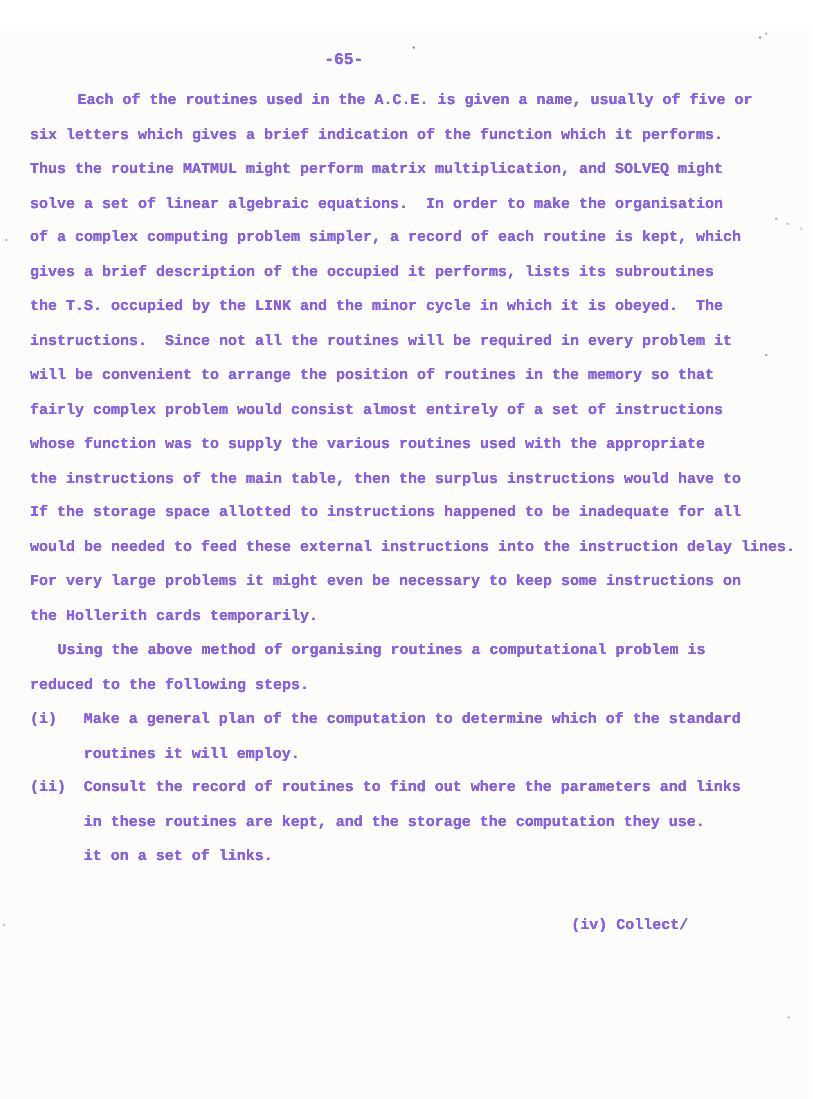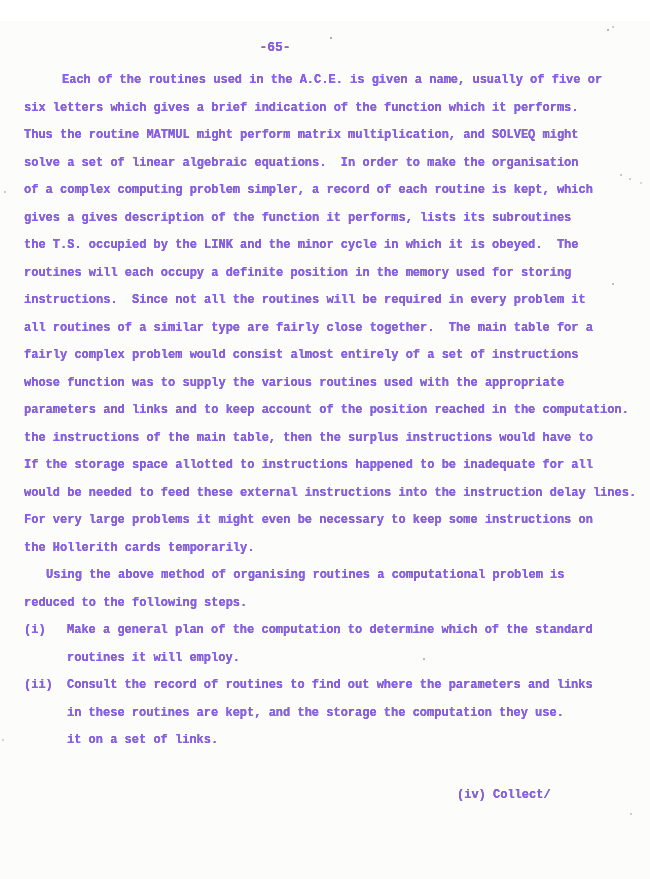--- a/index.html
+++ b/index.html
@@ -81,7 +81,7 @@
     <div class="line">Thus the routine MATMUL might perform matrix multiplication, and SOLVEQ might</div>
     <div class="line">solve a set of linear algebraic equations.  In order to make the organisation</div>
     <div class="line">of a complex computing problem simpler, a record of each routine is kept, which</div>
-    <div class="line">gives a gives description of the function it performs, lists its subroutines</div>
+    <div class="line">gives a brief description of the occupied it performs, lists its subroutines</div>
     <div class="line">the T.S. occupied by the LINK and the minor cycle in which it is obeyed.  The</div>
     <div class="line">routines will each occupy a definite position in the memory used for storing</div>
     <div class="line">instructions.  Since not all the routines will be required in every problem it</div>

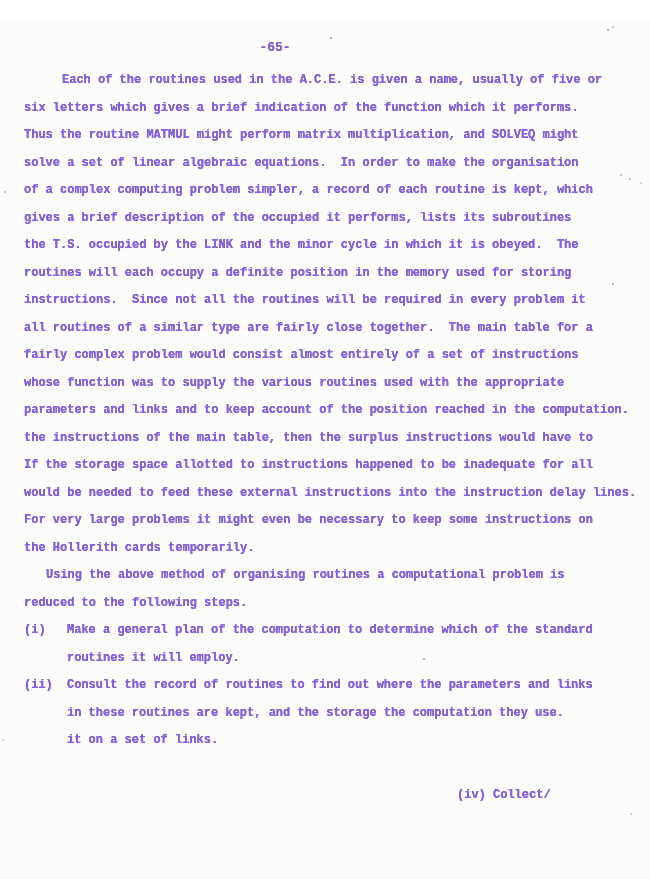--- a/index.html
+++ b/index.html
@@ -83,7 +83,6 @@
     <div class="line">of a complex computing problem simpler, a record of each routine is kept, which</div>
     <div class="line">gives a brief description of the occupied it performs, lists its subroutines</div>
     <div class="line">the T.S. occupied by the LINK and the minor cycle in which it is obeyed.  The</div>
-    <div class="line">routines will each occupy a definite position in the memory used for storing</div>
     <div class="line">instructions.  Since not all the routines will be required in every problem it</div>
     <div class="line">all routines of a similar type are fairly close together.  The main table for a</div>
     <div class="line">fairly complex problem would consist almost entirely of a set of instructions</div>

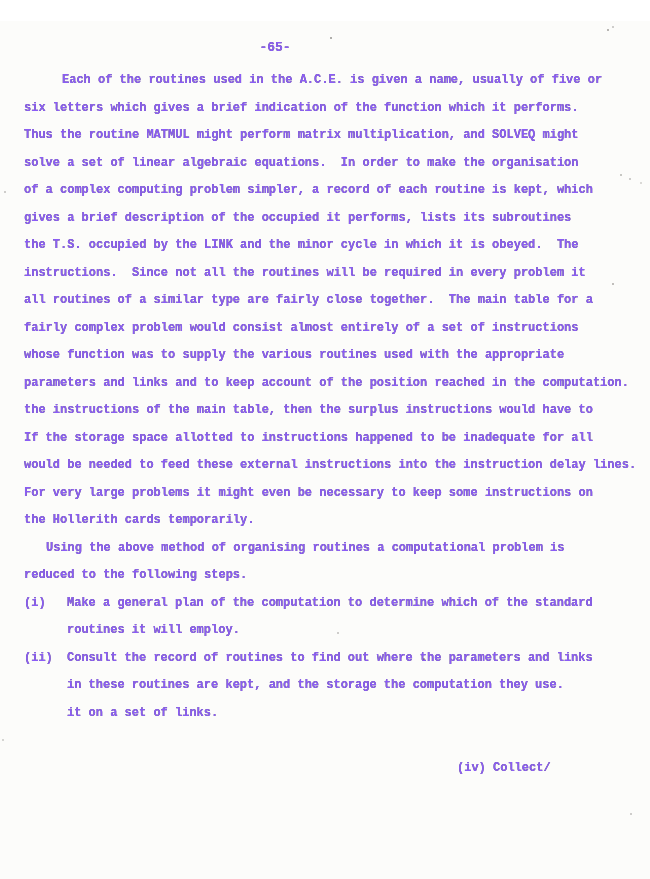--- a/index.html
+++ b/index.html
@@ -84,6 +84,7 @@
     <div class="line">gives a brief description of the occupied it performs, lists its subroutines</div>
     <div class="line">the T.S. occupied by the LINK and the minor cycle in which it is obeyed.  The</div>
     <div class="line">instructions.  Since not all the routines will be required in every problem it</div>
+    <div class="line">will be convenient to arrange the position of routines in the memory so that</div>
     <div class="line">all routines of a similar type are fairly close together.  The main table for a</div>
     <div class="line">fairly complex problem would consist almost entirely of a set of instructions</div>
     <div class="line">whose function was to supply the various routines used with the appropriate</div>

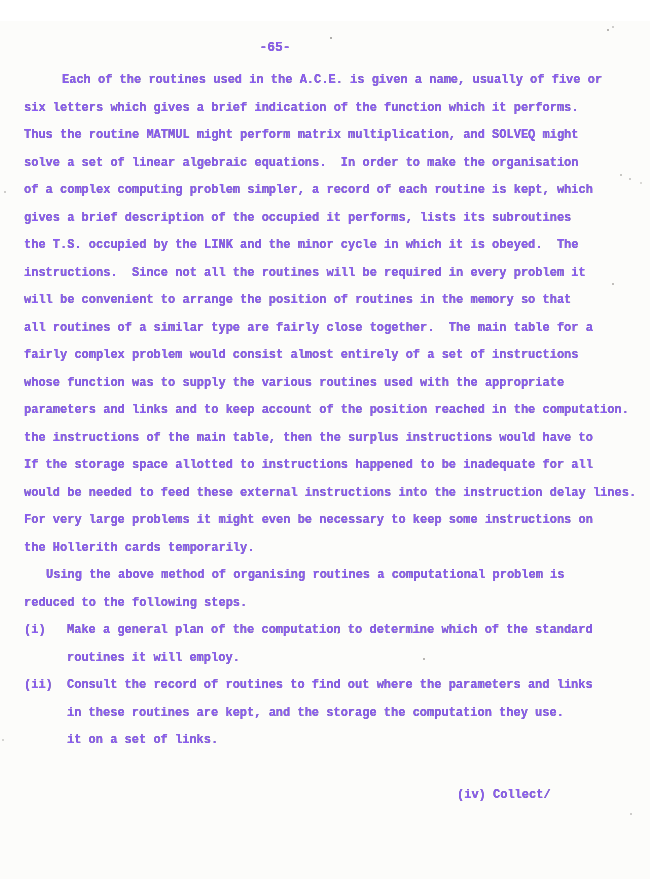--- a/index.html
+++ b/index.html
@@ -85,7 +85,6 @@
     <div class="line">the T.S. occupied by the LINK and the minor cycle in which it is obeyed.  The</div>
     <div class="line">instructions.  Since not all the routines will be required in every problem it</div>
     <div class="line">will be convenient to arrange the position of routines in the memory so that</div>
-    <div class="line">all routines of a similar type are fairly close together.  The main table for a</div>
     <div class="line">fairly complex problem would consist almost entirely of a set of instructions</div>
     <div class="line">whose function was to supply the various routines used with the appropriate</div>
     <div class="line">parameters and links and to keep account of the position reached in the computation.</div>

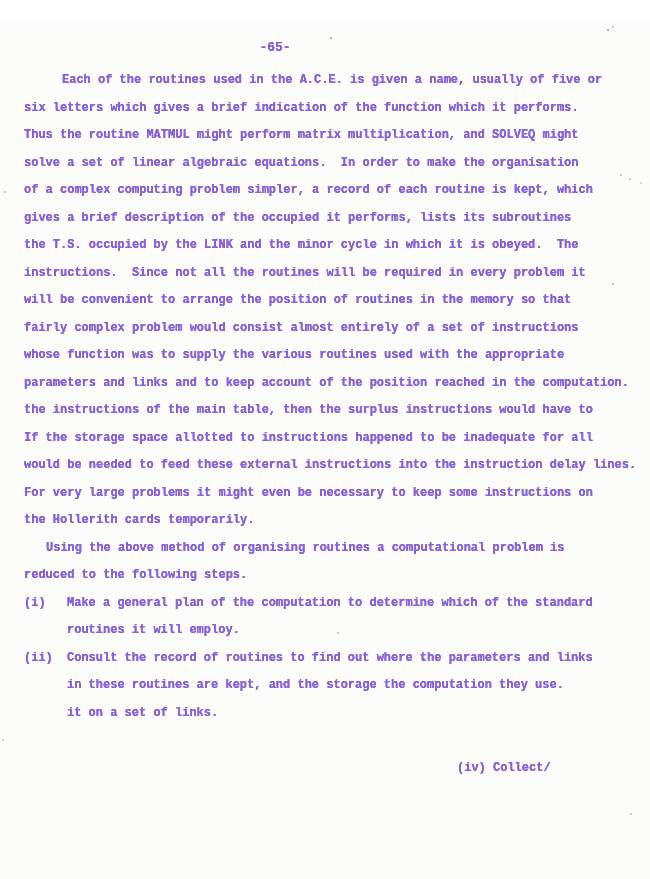--- a/index.html
+++ b/index.html
@@ -87,7 +87,6 @@
     <div class="line">will be convenient to arrange the position of routines in the memory so that</div>
     <div class="line">fairly complex problem would consist almost entirely of a set of instructions</div>
     <div class="line">whose function was to supply the various routines used with the appropriate</div>
-    <div class="line">parameters and links and to keep account of the position reached in the computation.</div>
     <div class="line">the instructions of the main table, then the surplus instructions would have to</div>
     <div class="line">If the storage space allotted to instructions happened to be inadequate for all</div>
     <div class="line">would be needed to feed these external instructions into the instruction delay lines.</div>

